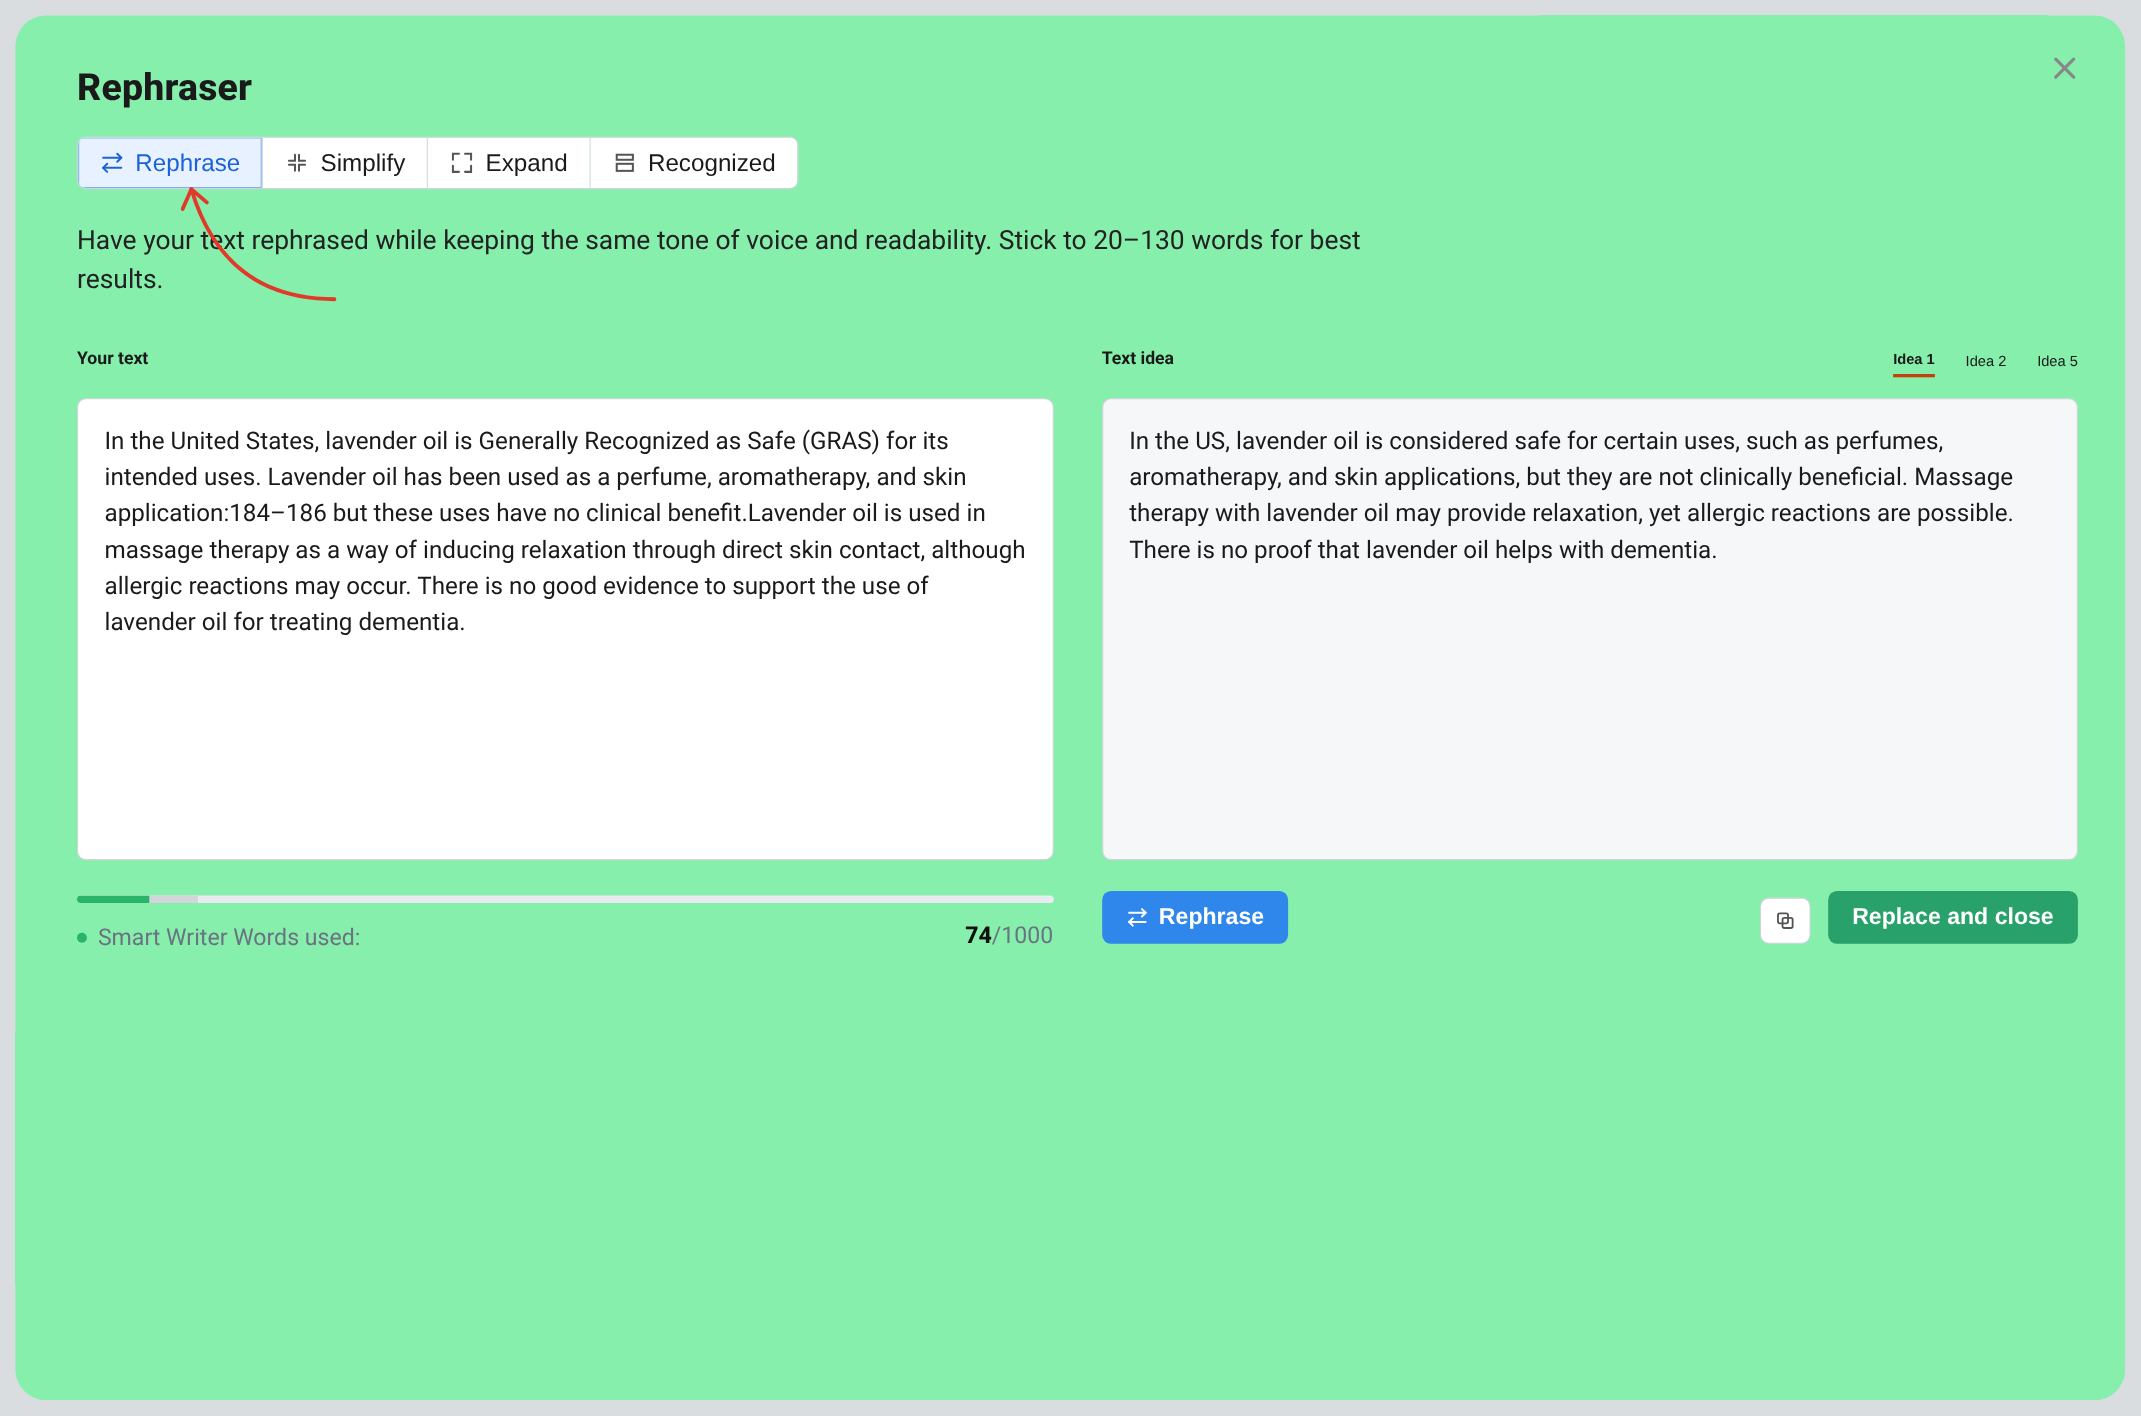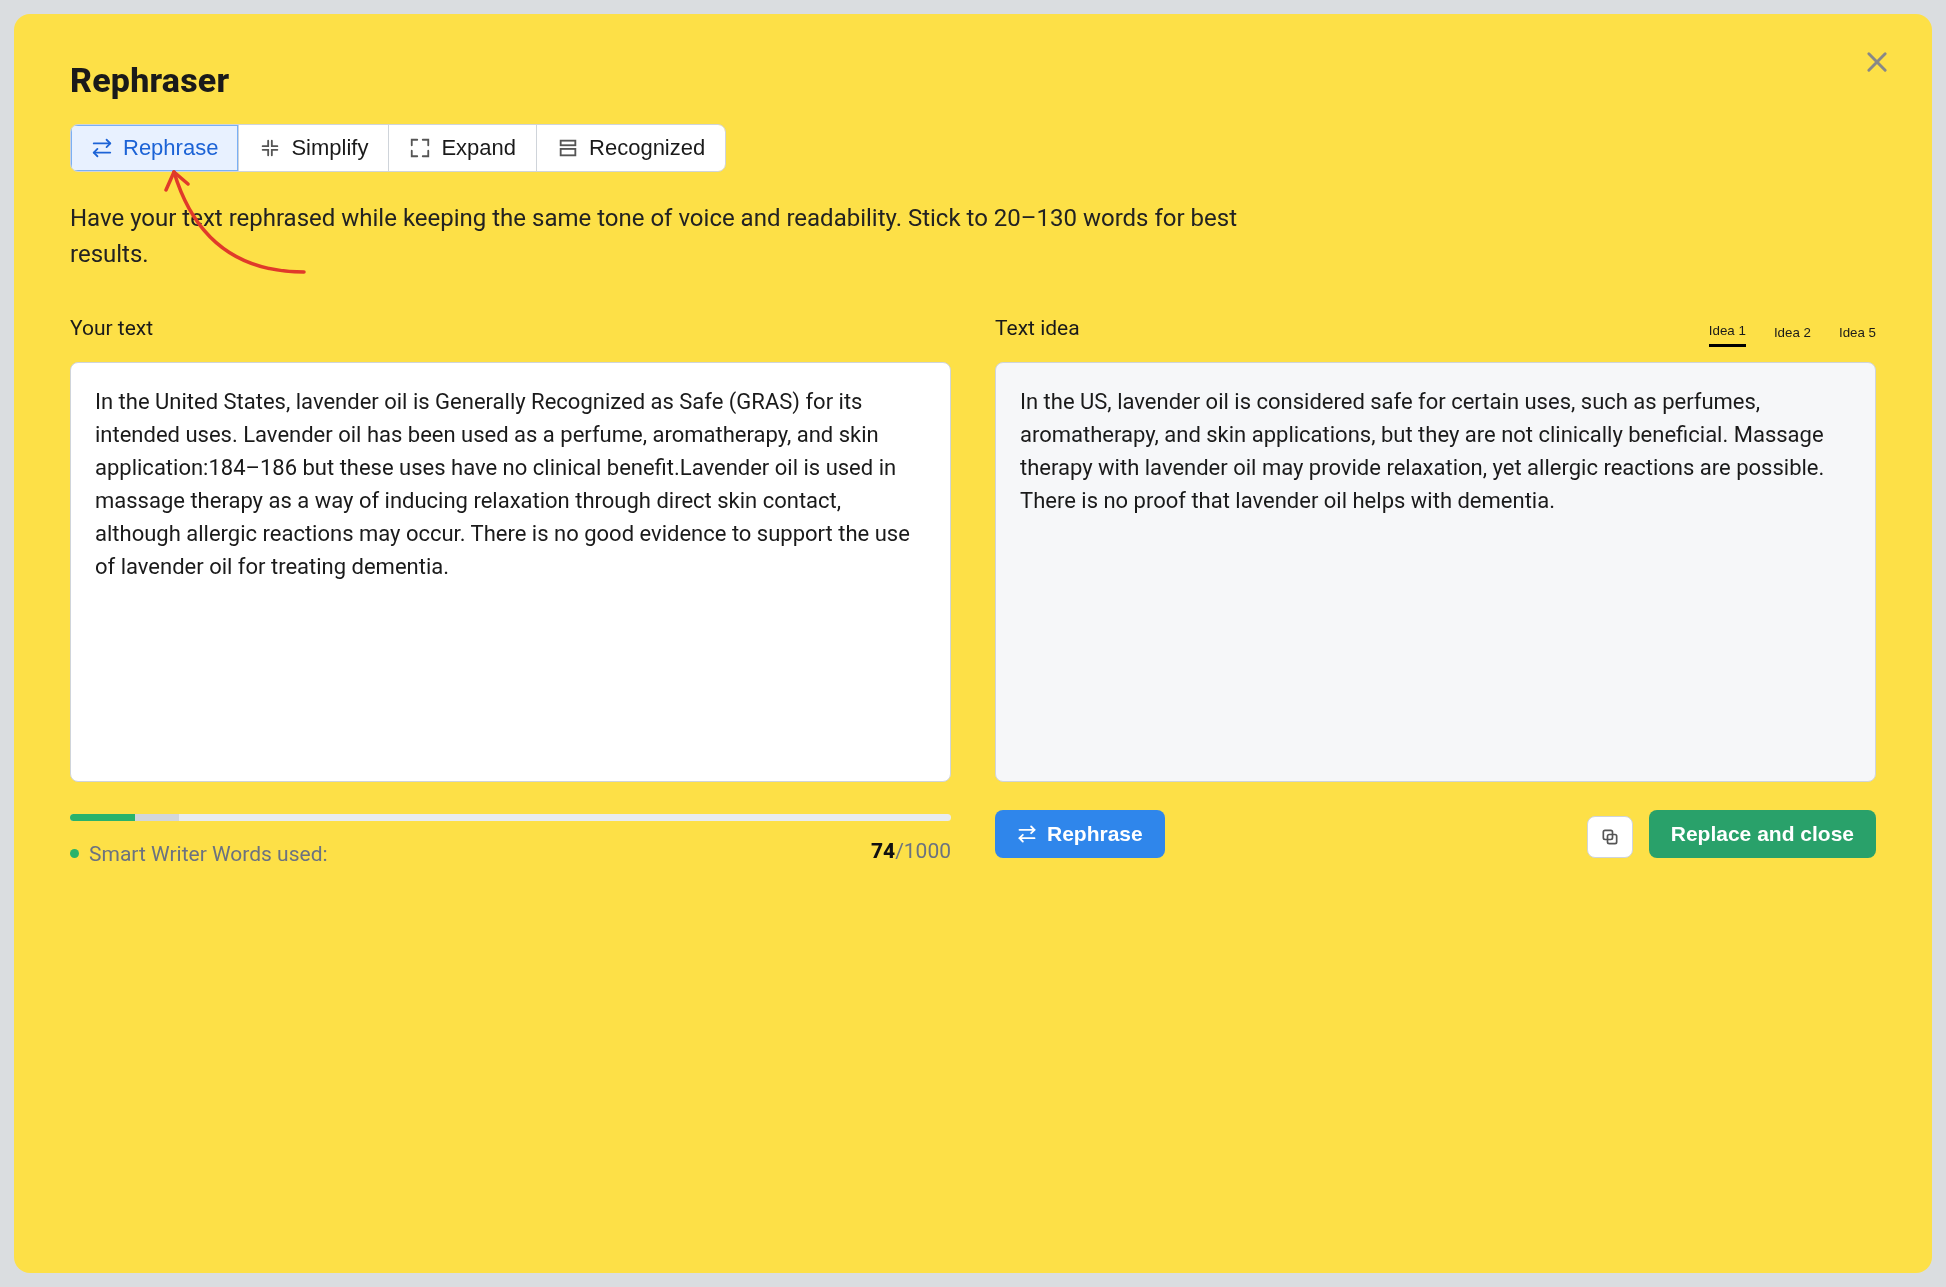--- a/index.html
+++ b/index.html
@@ -20,11 +20,11 @@
   .modal {
     position: relative;
     margin: 14px;
-    background: #fde047;
-    border-radius: 16px;
+    background: #86efac;
+    border-radius: 28px;
     width: calc(100% - 28px);
     min-height: calc(100% - 28px);
-    padding: 46px 56px 56px 56px;
+    padding: 46px 43px 56px 56px;
   }
   .close-btn {
     position: absolute;

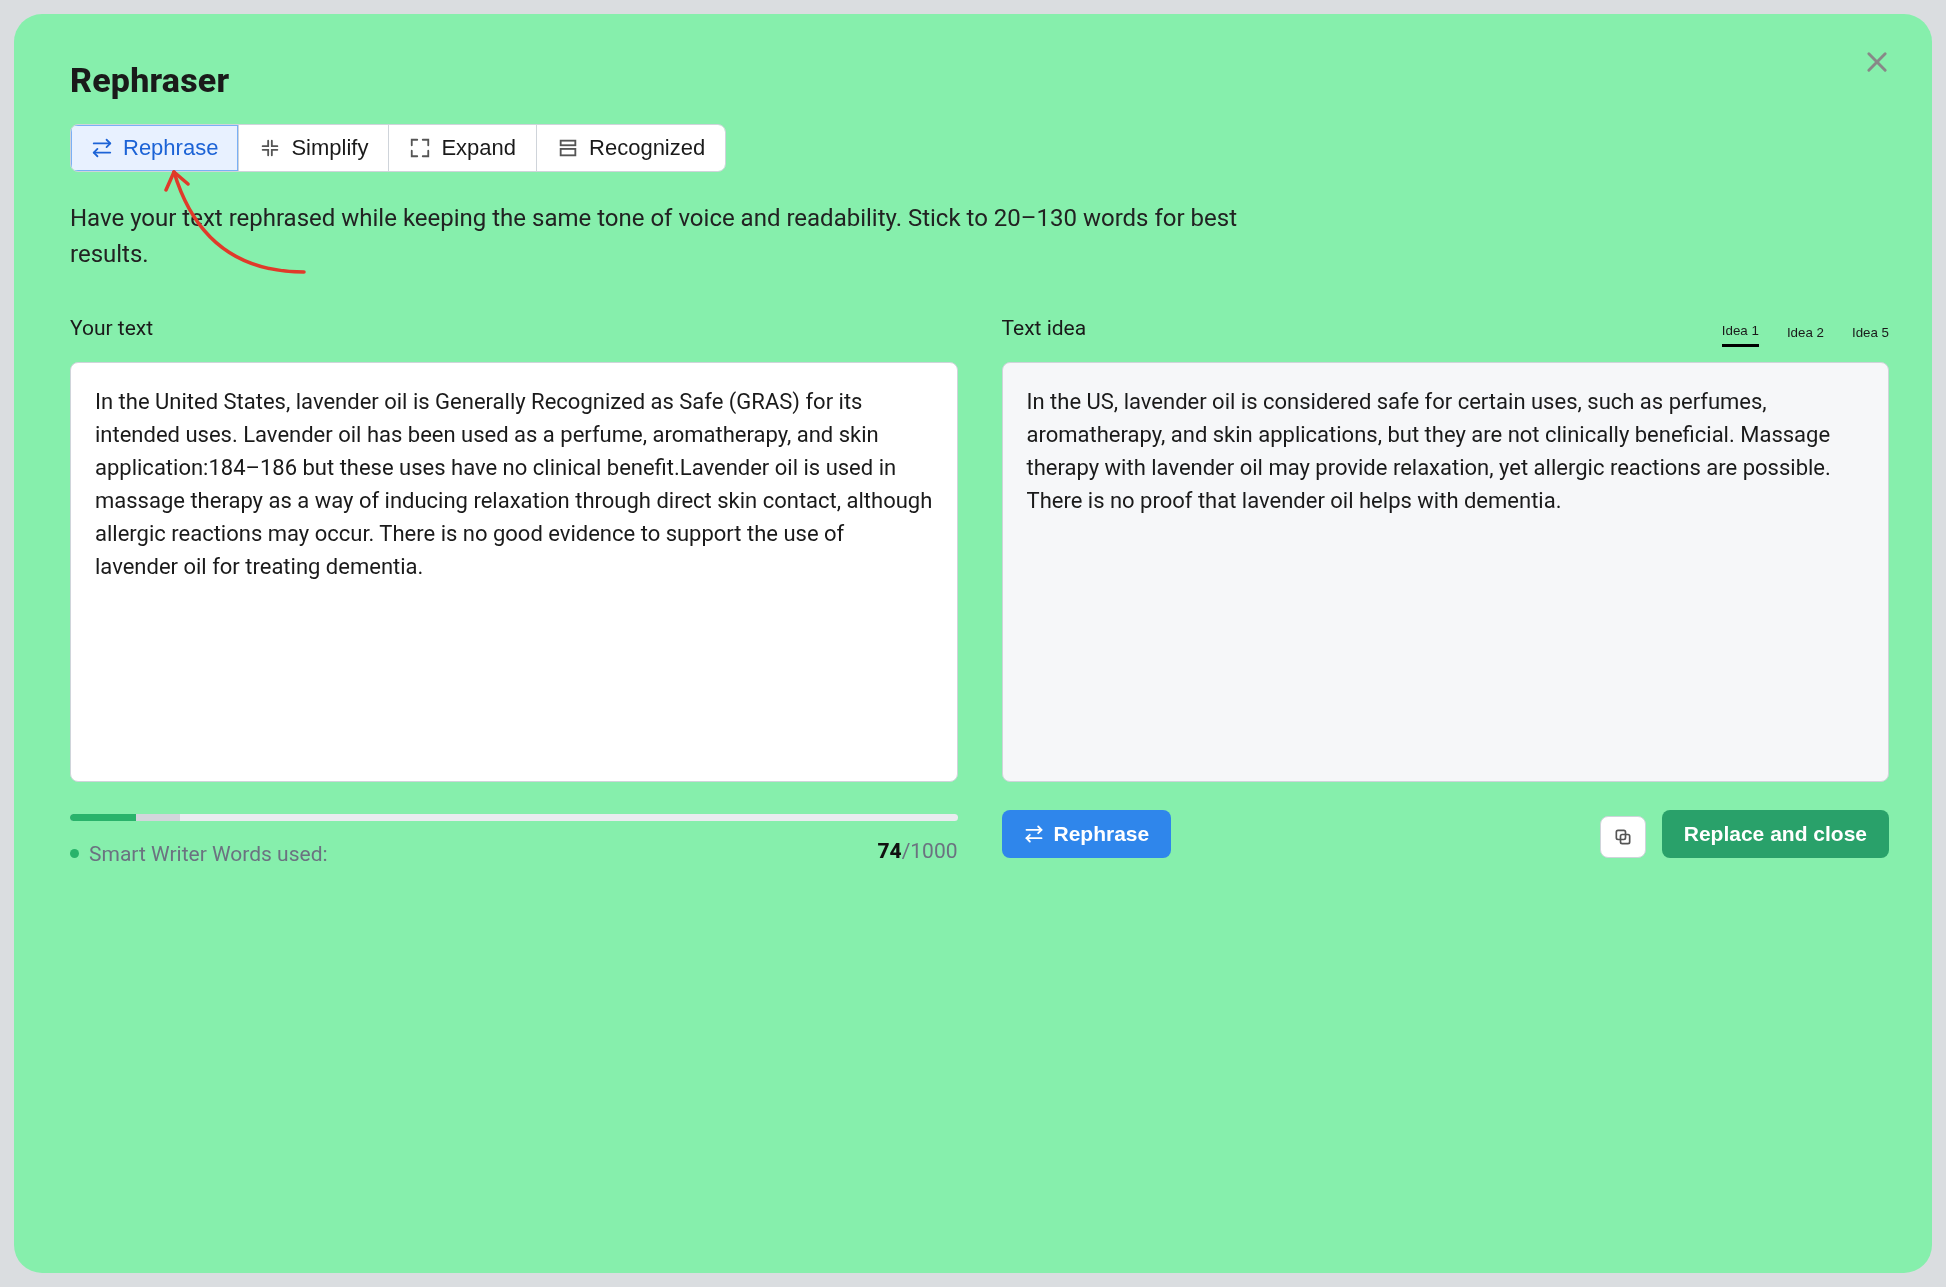--- a/index.html
+++ b/index.html
@@ -99,8 +99,8 @@
     height: 32px;
   }
   .col-label {
-    font-size: 21px;
-    font-weight: 400;
+    font-size: 16px;
+    font-weight: 700;
   }
   .idea-tabs {
     display: flex;

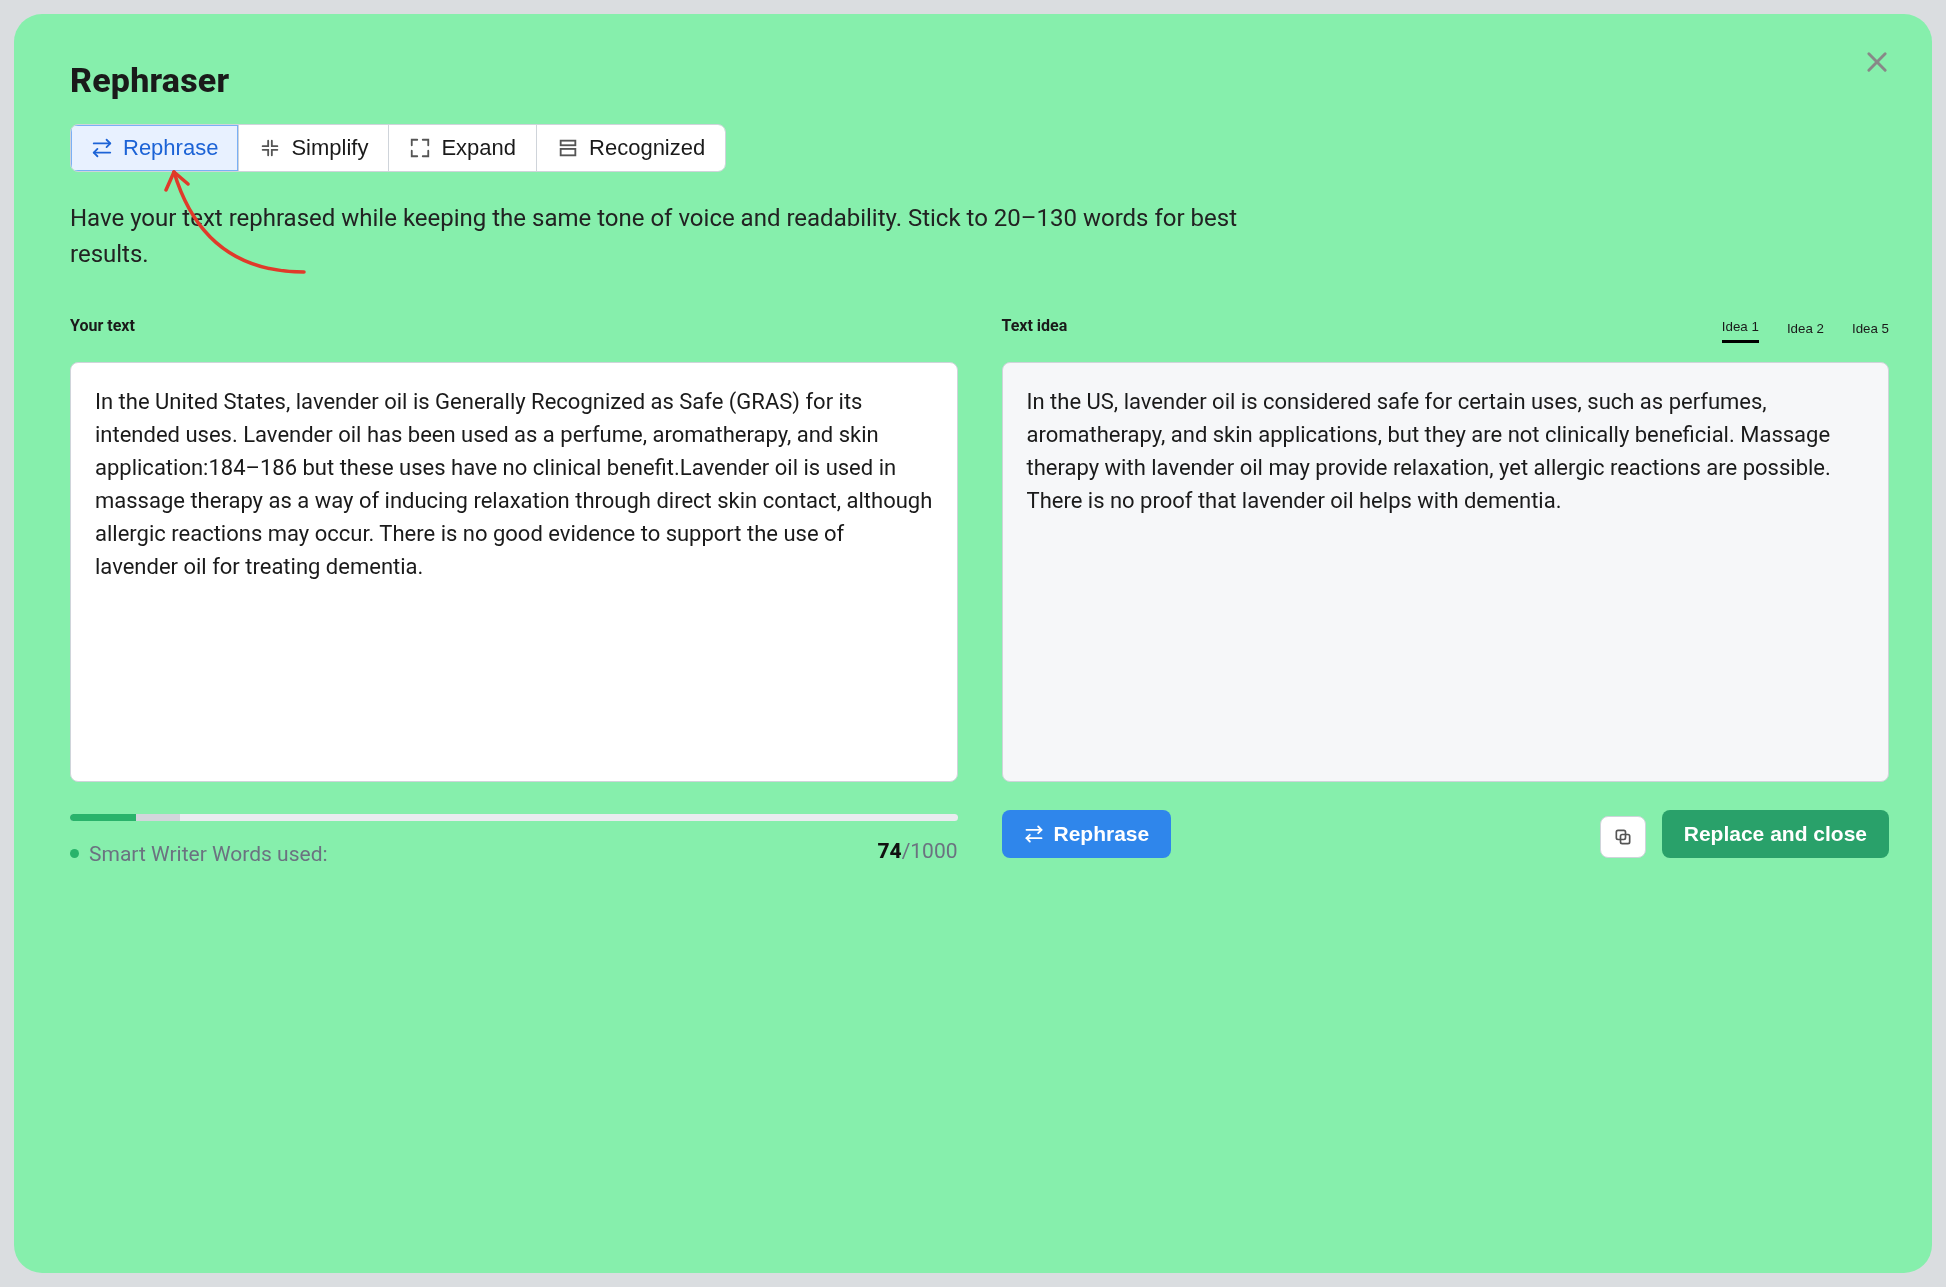--- a/index.html
+++ b/index.html
@@ -116,8 +116,8 @@
     color: #1a1a1a;
   }
   .idea-tab.active {
-    font-weight: 400;
-    border-bottom: 3px solid #000000;
+    font-weight: 700;
+    border-bottom: 3px solid #c2410c;
   }
 
   .textbox {

